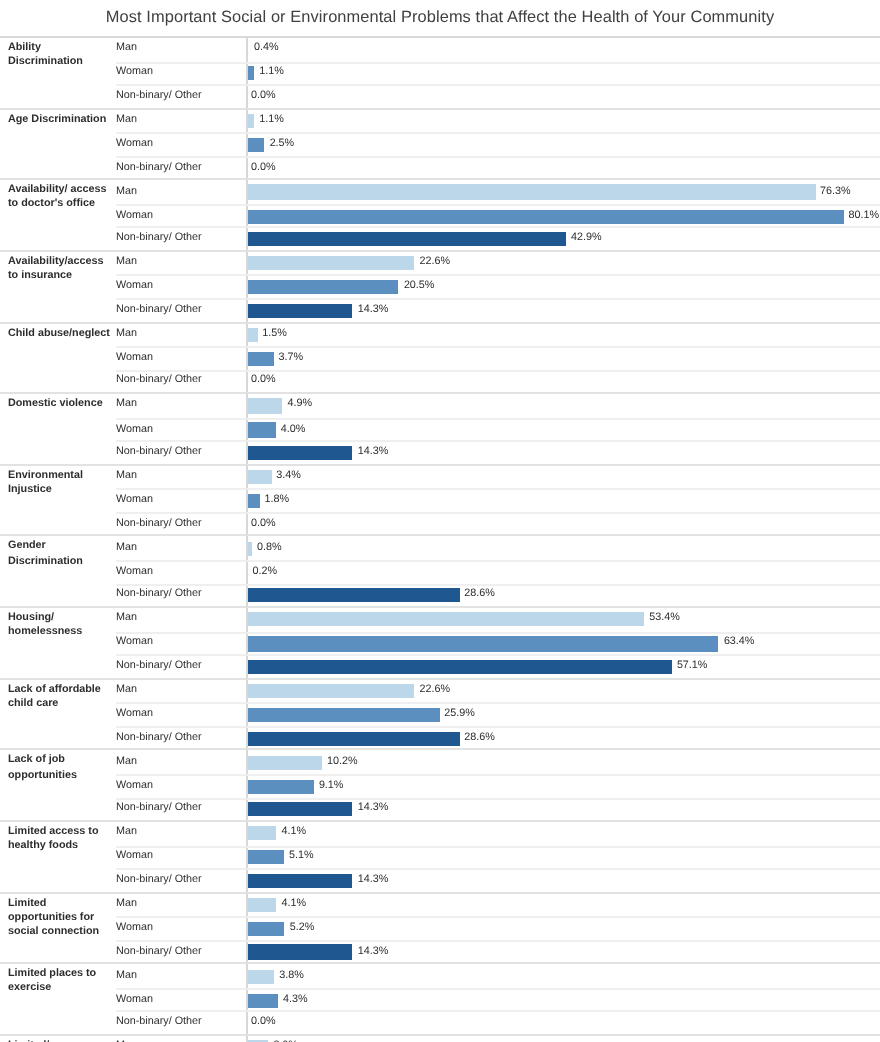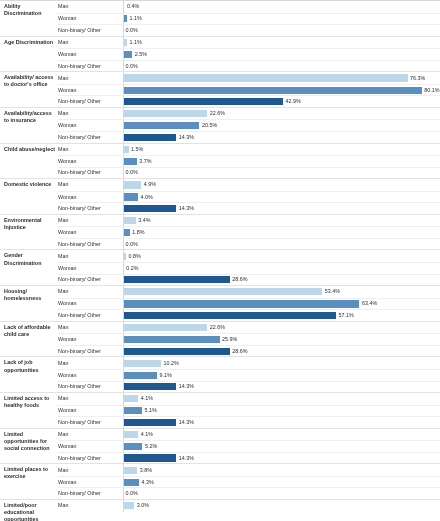--- a/index.html
+++ b/index.html
@@ -68,6 +68,7 @@
 
 <div class="chart-wrap">
 
+  <div class="chart-title">Most Important Social or Environmental Problems that Affect the Health of Your Community</div>
 
   <div class="rows" id="rows-root">
       <div class="cat">

